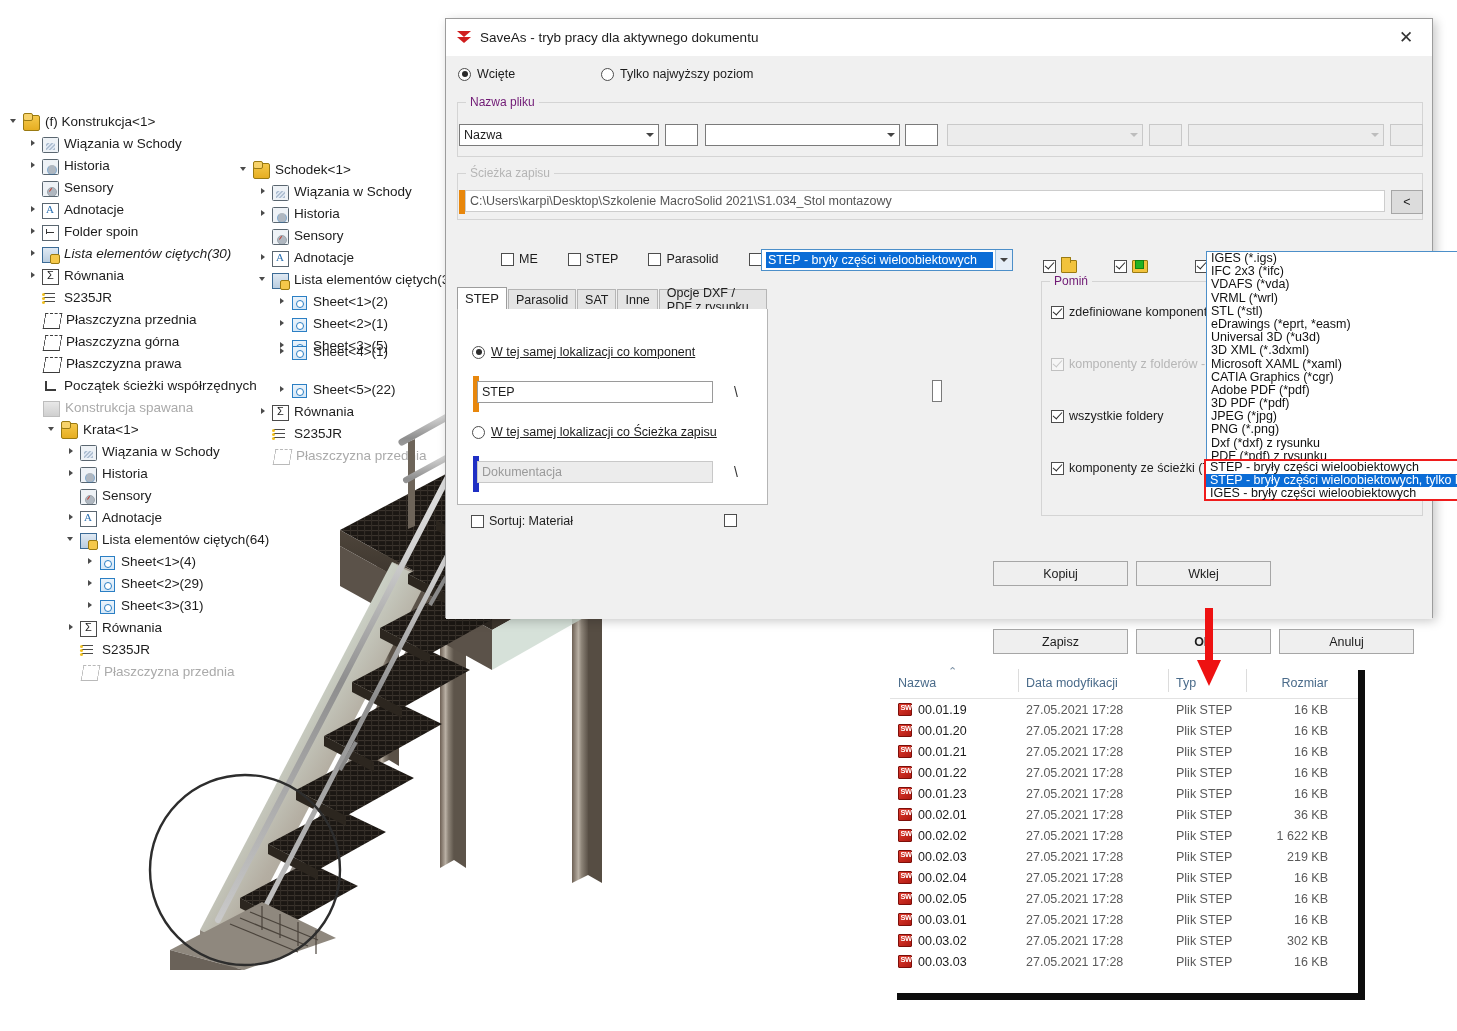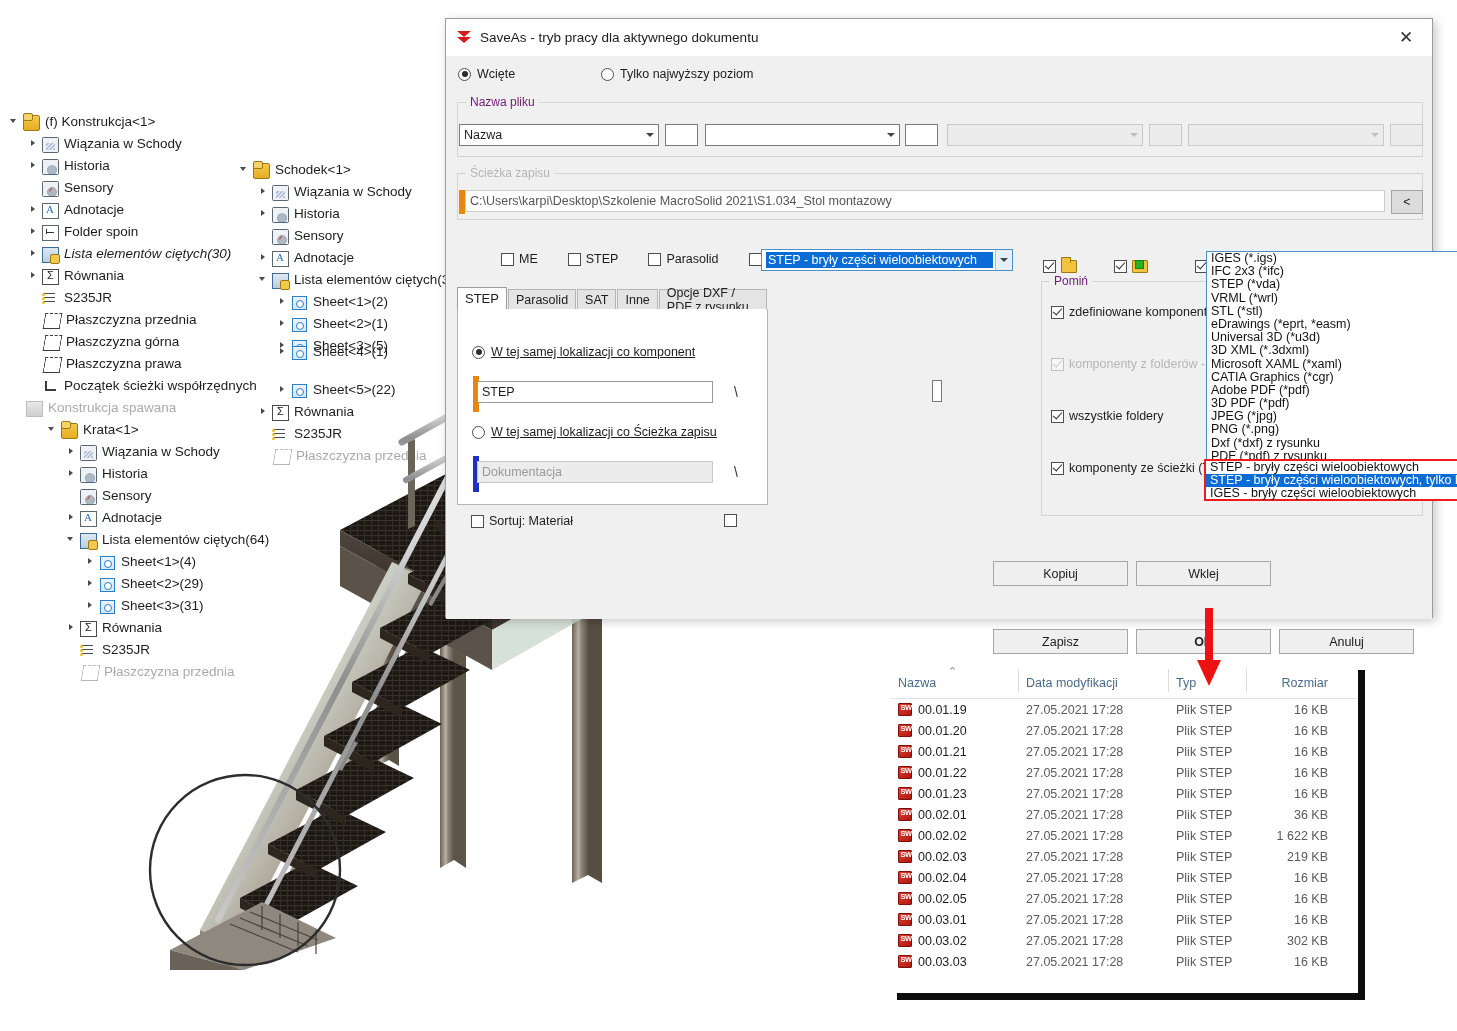--- a/index.html
+++ b/index.html
@@ -673,7 +673,7 @@
   <div id="ddlist">
       <div class="opt">IGES (*.igs)</div>
       <div class="opt">IFC 2x3 (*ifc)</div>
-      <div class="opt">STEP (*vda)</div>
+      <div class="opt">VDAFS (*vda)</div>
       <div class="opt">VRML (*wrl)</div>
       <div class="opt">STL (*stl)</div>
       <div class="opt">eDrawings (*eprt, *easm)</div>

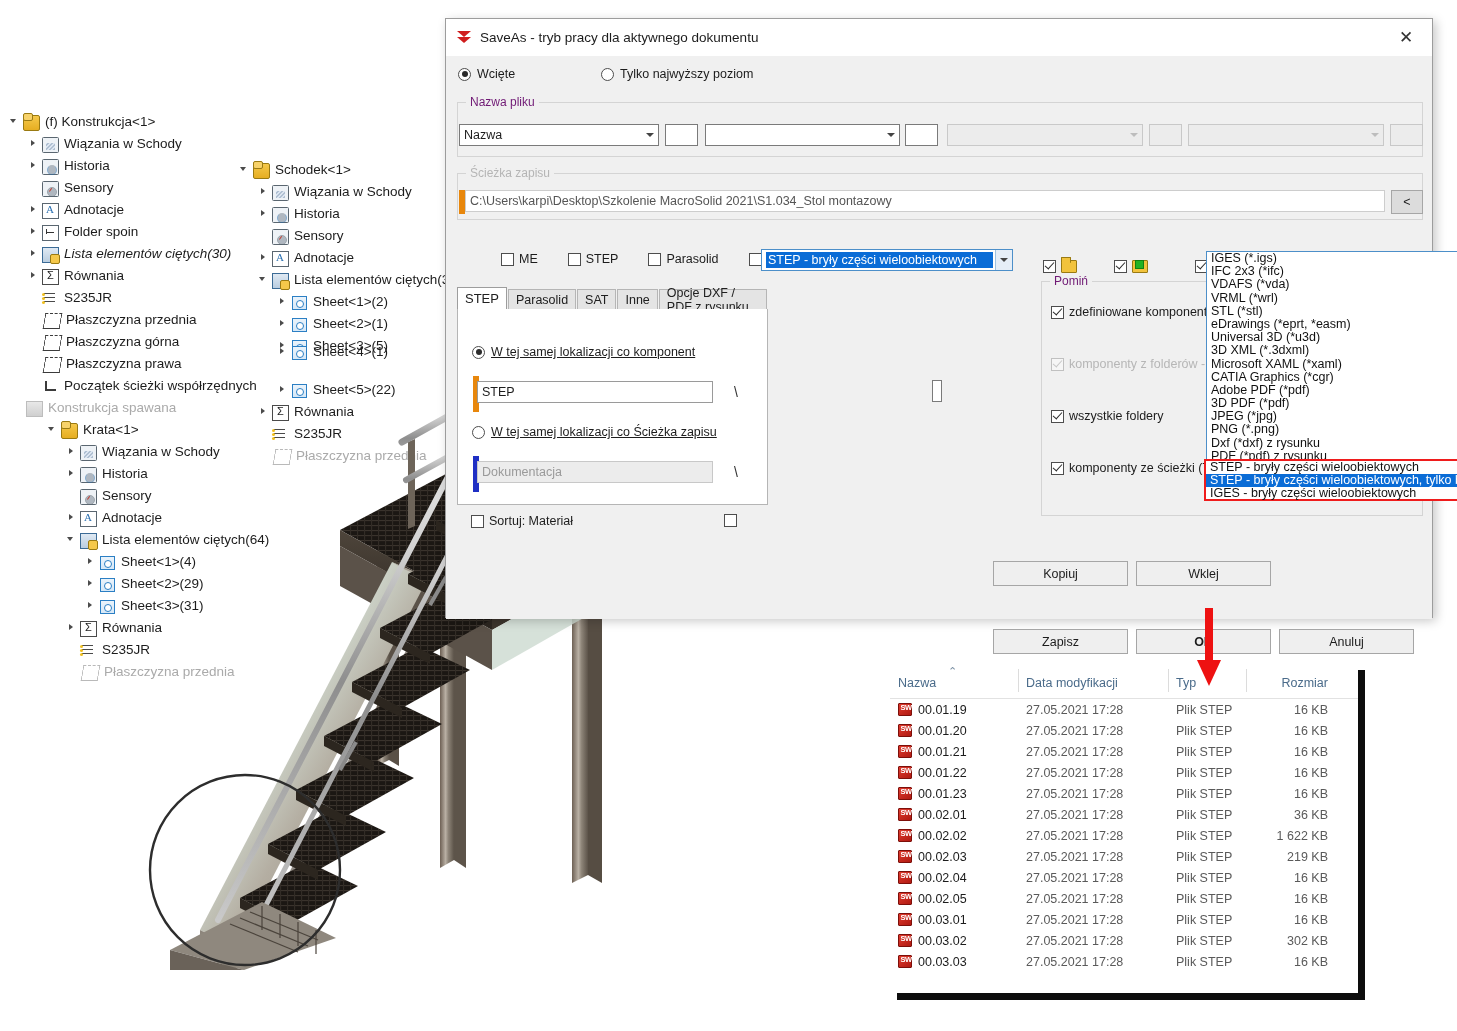--- a/index.html
+++ b/index.html
@@ -239,7 +239,7 @@
         <span class="ico ic-origin"></span>
         <span class="lbl">Początek ścieżki współrzędnych</span>
       </div>
-      <div class="tnode dim" style="left: 11px; top: 398px;">
+      <div class="tnode dim" style="left: 28px; top: 398px;">
         <span class="arrow"></span>
         <span class="ico ic-wstruct"></span>
         <span class="lbl">Konstrukcja spawana</span>

